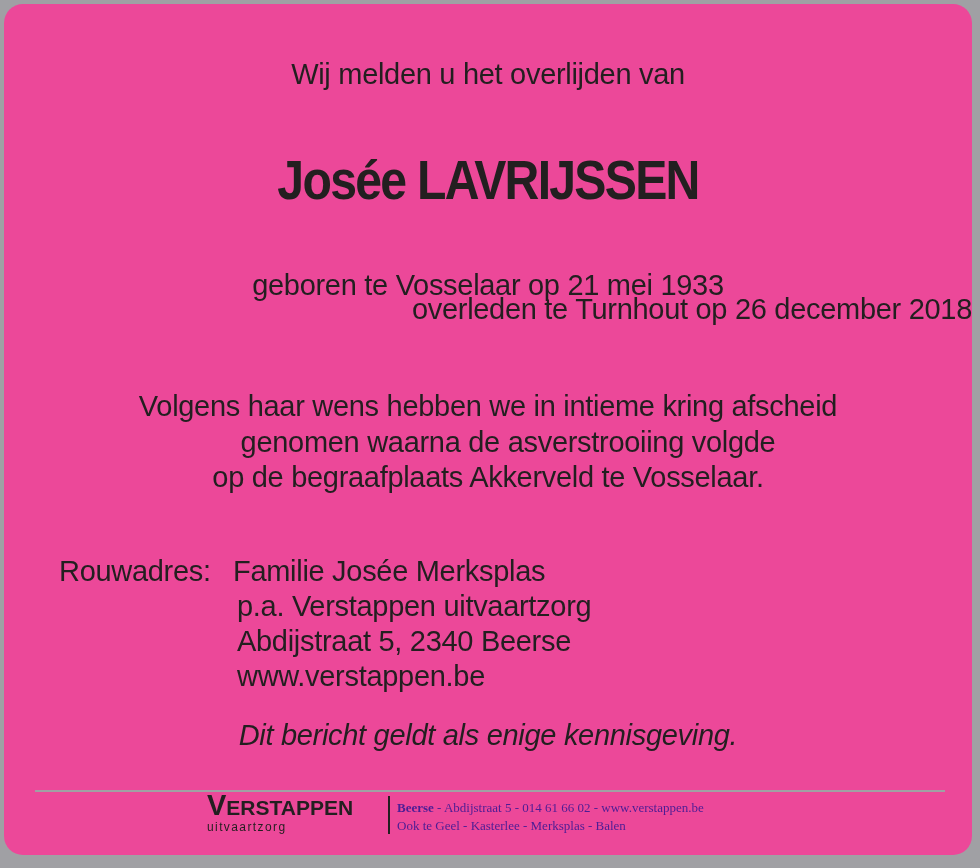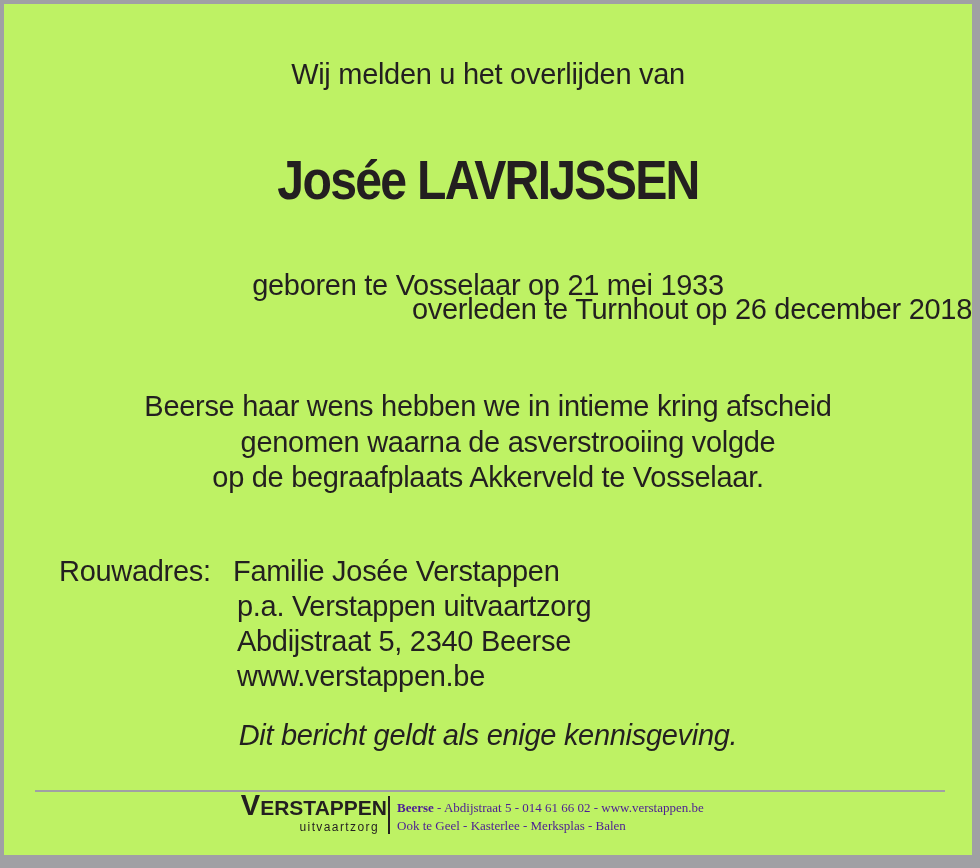--- a/index.html
+++ b/index.html
@@ -13,9 +13,10 @@
       position: absolute;
       left: 4px; top: 4px;
       width: 968px; height: 851px;
-      background: #bef264;
+      background: #ec4899;
       color: #231f20;
       font-family: "Liberation Sans", sans-serif;
+      border-radius: 19px;
     }
     .line {
       position: absolute;

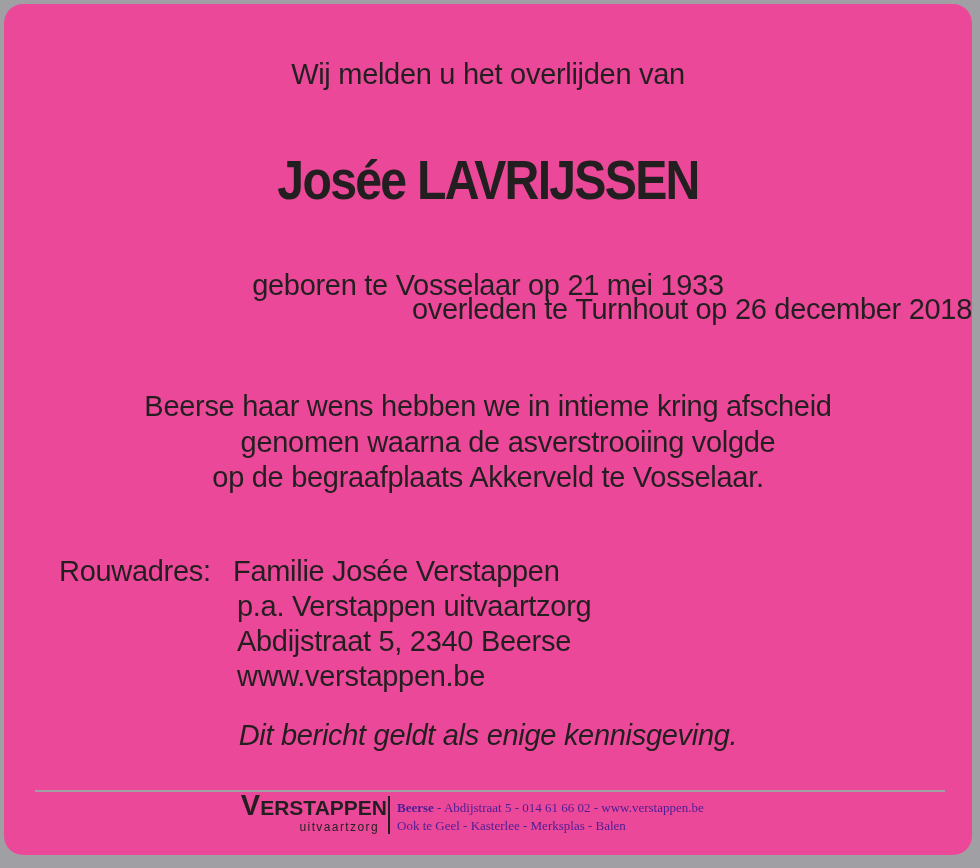--- a/index.html
+++ b/index.html
@@ -118,7 +118,7 @@
   <div class="line born">geboren te Vosselaar op 21 mei 1933</div>
   <div class="line died">overleden te Turnhout op 26 december 2018</div>
 
-  <div class="line p1">Beerse haar wens hebben we in intieme kring afscheid</div>
+  <div class="line p1">Volgens haar wens hebben we in intieme kring afscheid</div>
   <div class="line p2">genomen waarna de asverstrooiing volgde</div>
   <div class="line p3">op de begraafplaats Akkerveld te Vosselaar.</div>
 

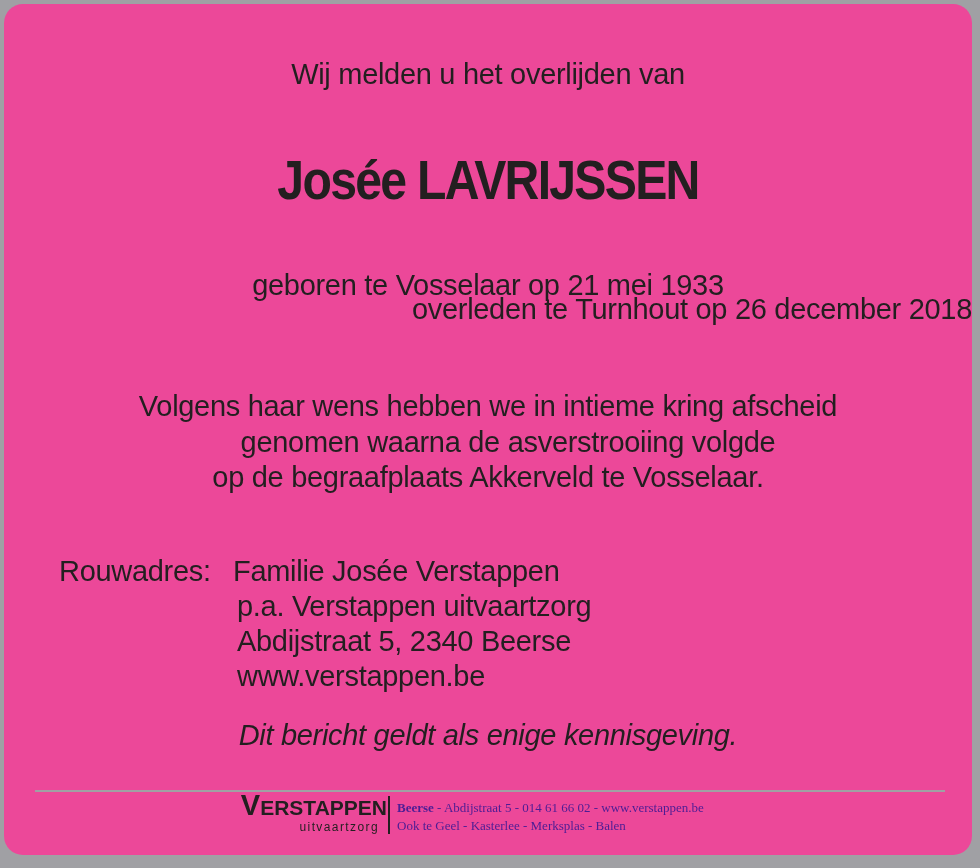--- a/index.html
+++ b/index.html
@@ -123,7 +123,7 @@
   <div class="line p3">op de begraafplaats Akkerveld te Vosselaar.</div>
 
   <div class="addr addr-label">Rouwadres:</div>
-  <div class="addr addr-l1">Familie Josée Verstappen</div>
+  <div class="addr addr-l1">Familie Josée Merksplas</div>
   <div class="addr addr-l2">p.a. Verstappen uitvaartzorg</div>
   <div class="addr addr-l3">Abdijstraat 5, 2340 Beerse</div>
   <div class="addr addr-l4">www.verstappen.be</div>

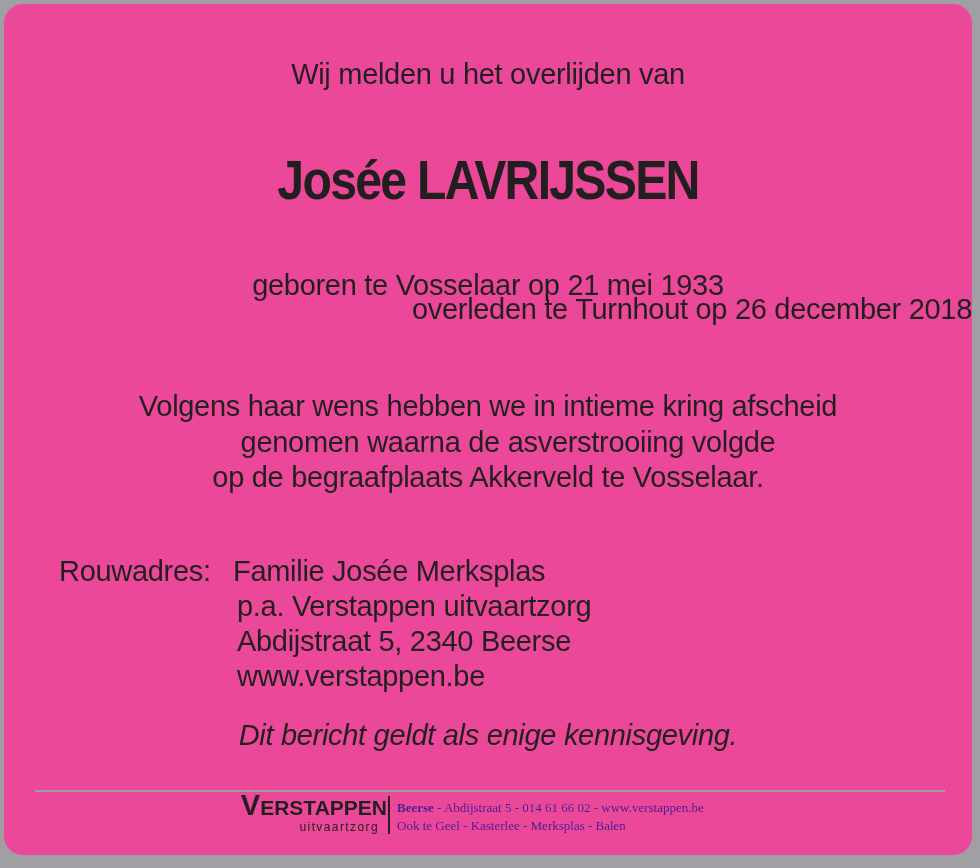--- a/index.html
+++ b/index.html
@@ -68,7 +68,7 @@
       position: absolute;
       left: 207px; top: 793px;
       width: 180px;
-      text-align: right;
+      text-align: left;
       font-family: "Liberation Sans", sans-serif;
       color: #231f20;
     }

